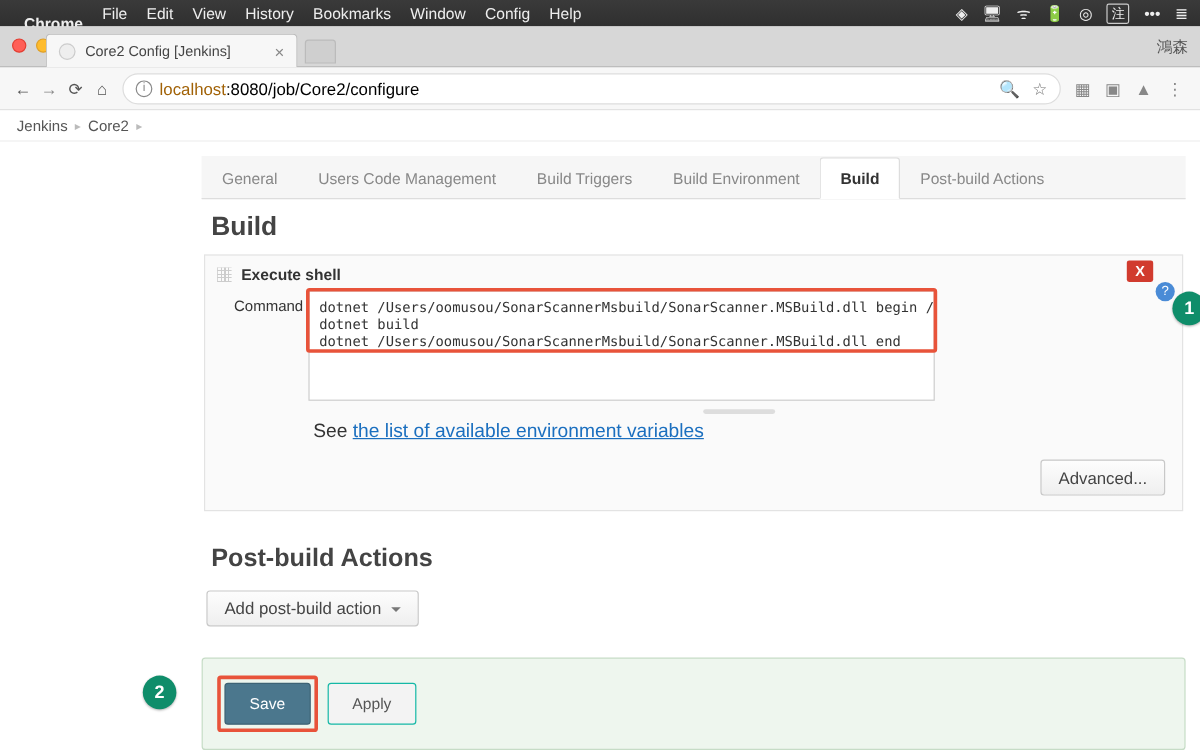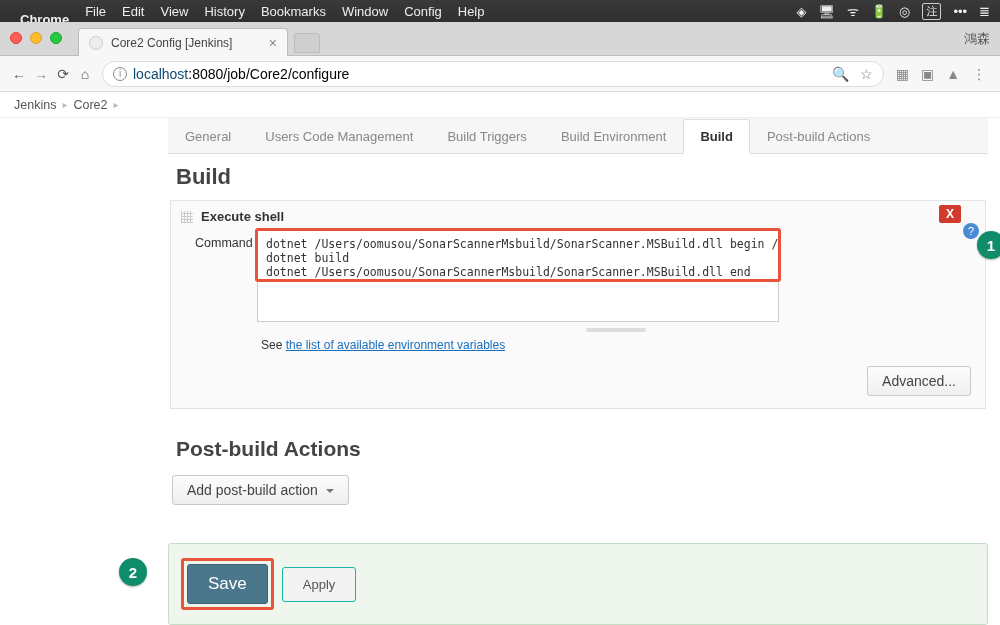--- a/index.html
+++ b/index.html
@@ -16,7 +16,7 @@
   .traffic { display: flex; gap: 8px; align-items: center; position: absolute; left: 10px; top: 10px; }
   .tl { width: 12px; height: 12px; border-radius: 50%; }
   .tl.r{background:#ff5f57;border:1px solid #e33e32;} .tl.y{background:#febc2e;border:1px solid #e0a027;} .tl.g{background:#28c840;border:1px solid #17a92d;}
-  .tab { margin-left: 72px; height: 28px; background: #f7f7f7; border: 1px solid #bdbdbd; border-bottom: none; border-radius: 4px 4px 0 0; display: flex; align-items: center; padding: 0 10px; font-size: 12px; color: #444; min-width: 210px; position: relative; top:1px; }
+  .tab { margin-left: 32px; height: 28px; background: #f7f7f7; border: 1px solid #bdbdbd; border-bottom: none; border-radius: 4px 4px 0 0; display: flex; align-items: center; padding: 0 10px; font-size: 12px; color: #444; min-width: 210px; position: relative; top:1px; }
   .tab .favicon { width: 14px; height: 14px; border-radius: 50%; background: #eee; border:1px solid #ccc; margin-right:8px; display:inline-block;}
   .tab .close { margin-left: auto; color:#888; font-size:14px;}
   .ghost-tab { width: 26px; height: 20px; margin-left: 6px; background:#cfcfcf; border:1px solid #bbb; border-radius:3px 3px 0 0; position:relative; top:-2px;}

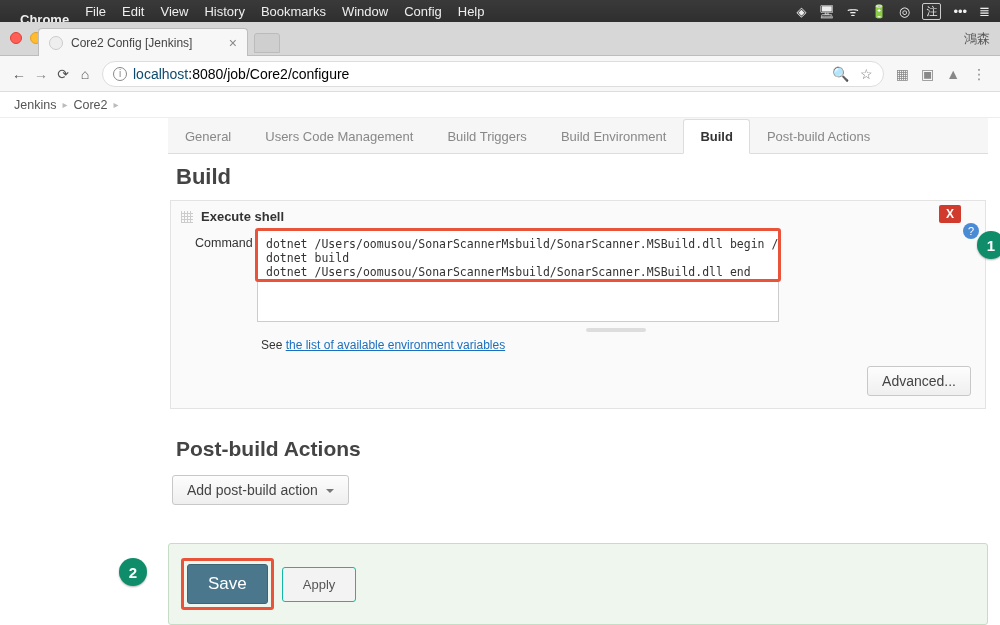--- a/index.html
+++ b/index.html
@@ -26,7 +26,7 @@
   .omnibox .nav-ico.enabled{color:#555;}
   .omnibox .urlbox { flex:1; display:flex; align-items:center; border:1px solid #ddd; border-radius:16px; height:26px; padding:0 10px; margin:0 6px; background:#fff;}
   .omnibox .urlbox .i-info { width:14px;height:14px;border:1px solid #888;border-radius:50%;display:inline-flex;align-items:center;justify-content:center;font-size:10px;color:#888;margin-right:6px;}
-  .omnibox .urlbox .host{color:#0c4a6e;} .omnibox .urlbox .path{color:#000000;}
+  .omnibox .urlbox .host{color:#a16207;} .omnibox .urlbox .path{color:#000000;}
   .omnibox .urlbox .right-icons{margin-left:auto;color:#777;display:flex;gap:10px;}
   .omnibox .right-ext { display:flex; gap:12px; color:#888; padding:0 6px;}
   

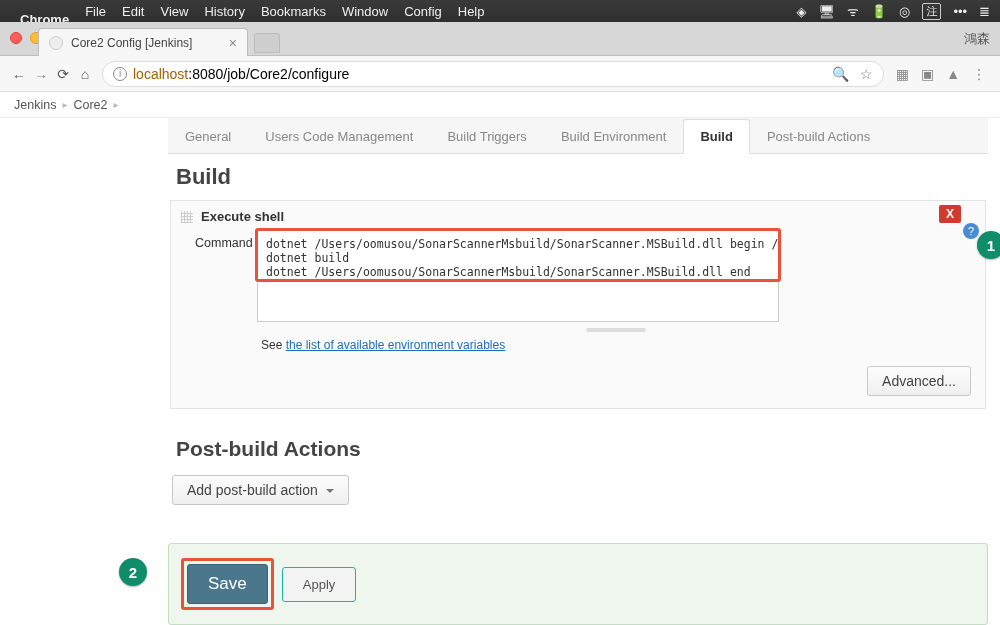--- a/index.html
+++ b/index.html
@@ -34,7 +34,7 @@
   .jenkins-crumb .c-item{margin-right:6px;} .jenkins-crumb .sep{color:#bbb;margin-right:6px;font-size:10px;}
   
   .content { position: relative; height: calc(625px - 22px - 34px - 36px - 26px); overflow: hidden; }
-  .config-panel { position: absolute; left: 168px; top: 0; right: 12px; }
+  .config-panel { position: absolute; left: 168px; top: 12px; right: 12px; }
   
   .cfg-tabs { display:flex; border-bottom:1px solid #ddd; height:36px; align-items:flex-end; background:#f6f6f6;}
   .cfg-tab { padding:9px 16px; font-size:13px; color:#888; cursor:pointer; border:1px solid transparent; border-bottom:none;}

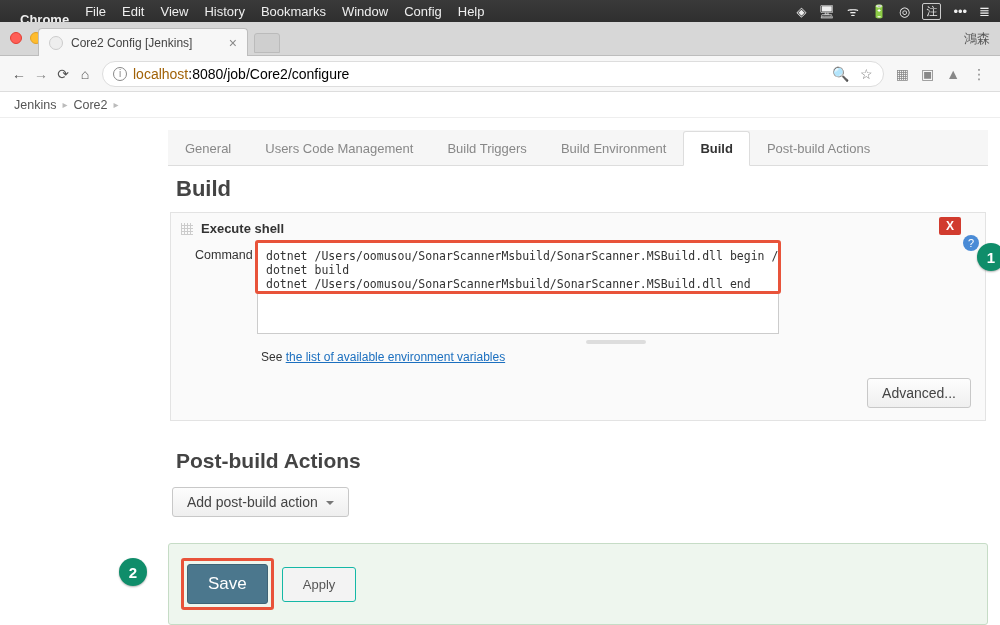--- a/index.html
+++ b/index.html
@@ -55,7 +55,7 @@
   .callout { position:absolute; width:28px;height:28px;border-radius:50%;background:#0f8d6a;color:#fff;display:flex;align-items:center;justify-content:center;font-weight:700;font-size:15px;box-shadow:0 1px 2px rgba(0,0,0,.3);}
   .callout.c1{ top:1px; right:-30px;}
   .resize-nub{width:60px;height:4px;background:#ddd;margin:2px auto 0;border-radius:2px;}
-  .env-line{font-size:12px;color:#333;margin:6px 0 0 90px;}
+  .env-line{font-size:16px;color:#333;margin:6px 0 0 90px;}
   .env-line a{color:#1b6fbf;text-decoration:underline;cursor:pointer;}
   .adv-row{display:flex;justify-content:flex-end;padding:14px 14px 0 0;}
   .j-btn{background:linear-gradient(#fdfdfd,#efefef);border:1px solid #c8c8c8;border-radius:3px;padding:6px 14px;font-size:14px;color:#444;cursor:pointer;text-align:center;}

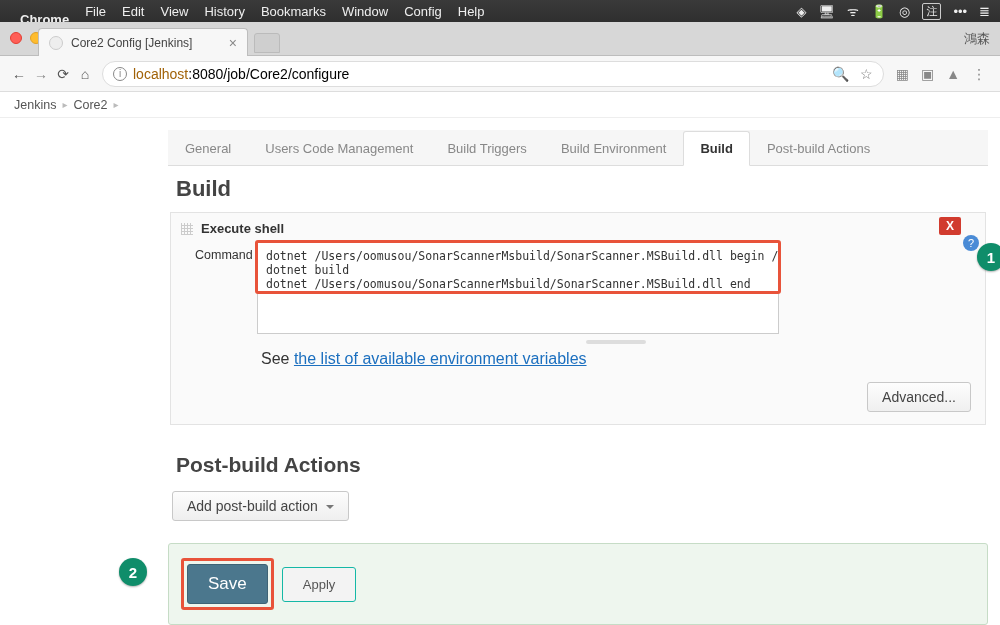--- a/index.html
+++ b/index.html
@@ -65,7 +65,7 @@
   
   .save-bar{position:absolute; left:168px; bottom:0; width:calc(100% - 180px); background:#eef6ee; border:1px solid #c6dcc6; border-radius:3px; padding:20px 18px; display:flex; gap:14px; align-items:center;}
   .save-wrap{position:relative;display:inline-block;}
-  .save-btn{background:#4b778d;color:#fff;border:1px solid #3e6375;border-radius:3px;padding:9px 20px;font-size:17px;font-weight:500;cursor:pointer;}
+  .save-btn{background:#4b778d;color:#fff;border:1px solid #3e6375;border-radius:3px;padding:9px 20px;font-size:13px;font-weight:500;cursor:pointer;}
   .save-highlight{position:absolute;top:-6px;left:-6px;right:-6px;bottom:-6px;border:3px solid #e8533a;border-radius:3px;pointer-events:none;}
   .apply-btn{background:#f3f3f3;border:1px solid #14b8a6;color:#555;border-radius:3px;padding:9px 20px;font-size:13px;cursor:pointer;}
   .callout.c2{ left:-50px; top:14px;}

